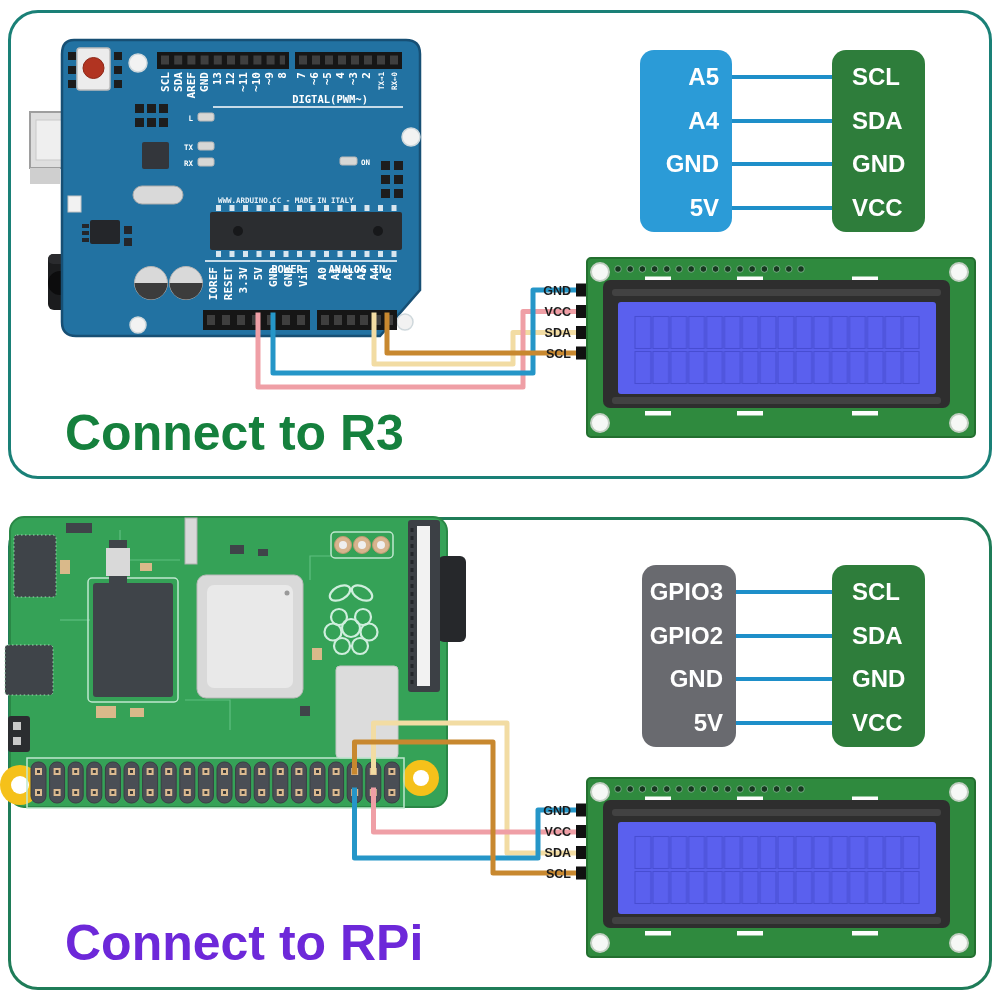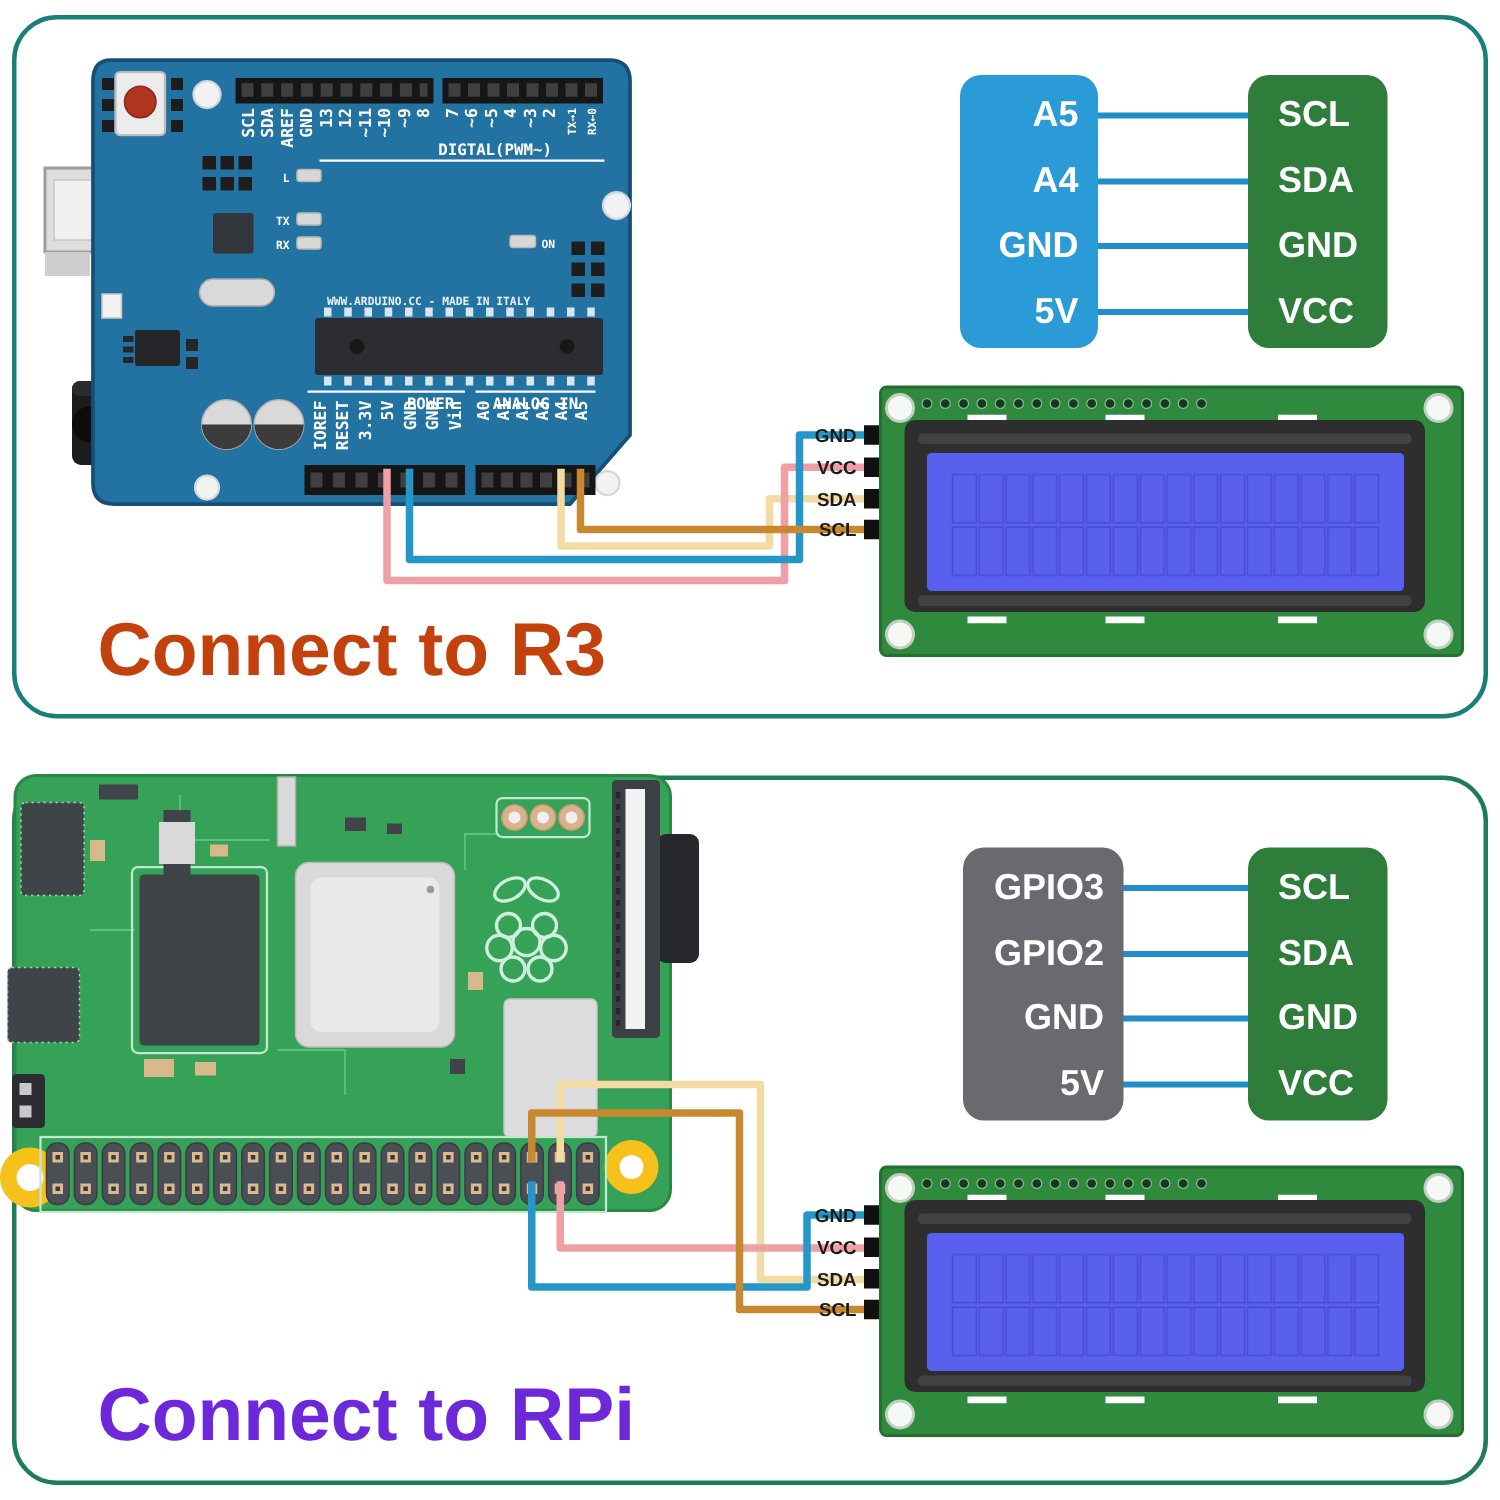--- a/index.html
+++ b/index.html
@@ -15,7 +15,7 @@
   .align-right .map-row{text-align:right;padding-right:13px;}
   .align-left .map-row{text-align:left;padding-left:20px;}
   .title{position:absolute;z-index:3;font-size:50px;font-weight:bold;letter-spacing:0;}
-  #title-top{left:65px;top:404px;color:#c2410c;}
+  #title-top{left:65px;top:404px;color:#15803d;}
   #title-bottom{left:65px;top:914px;color:#6d28d9;}
   
   text{user-select:none;}

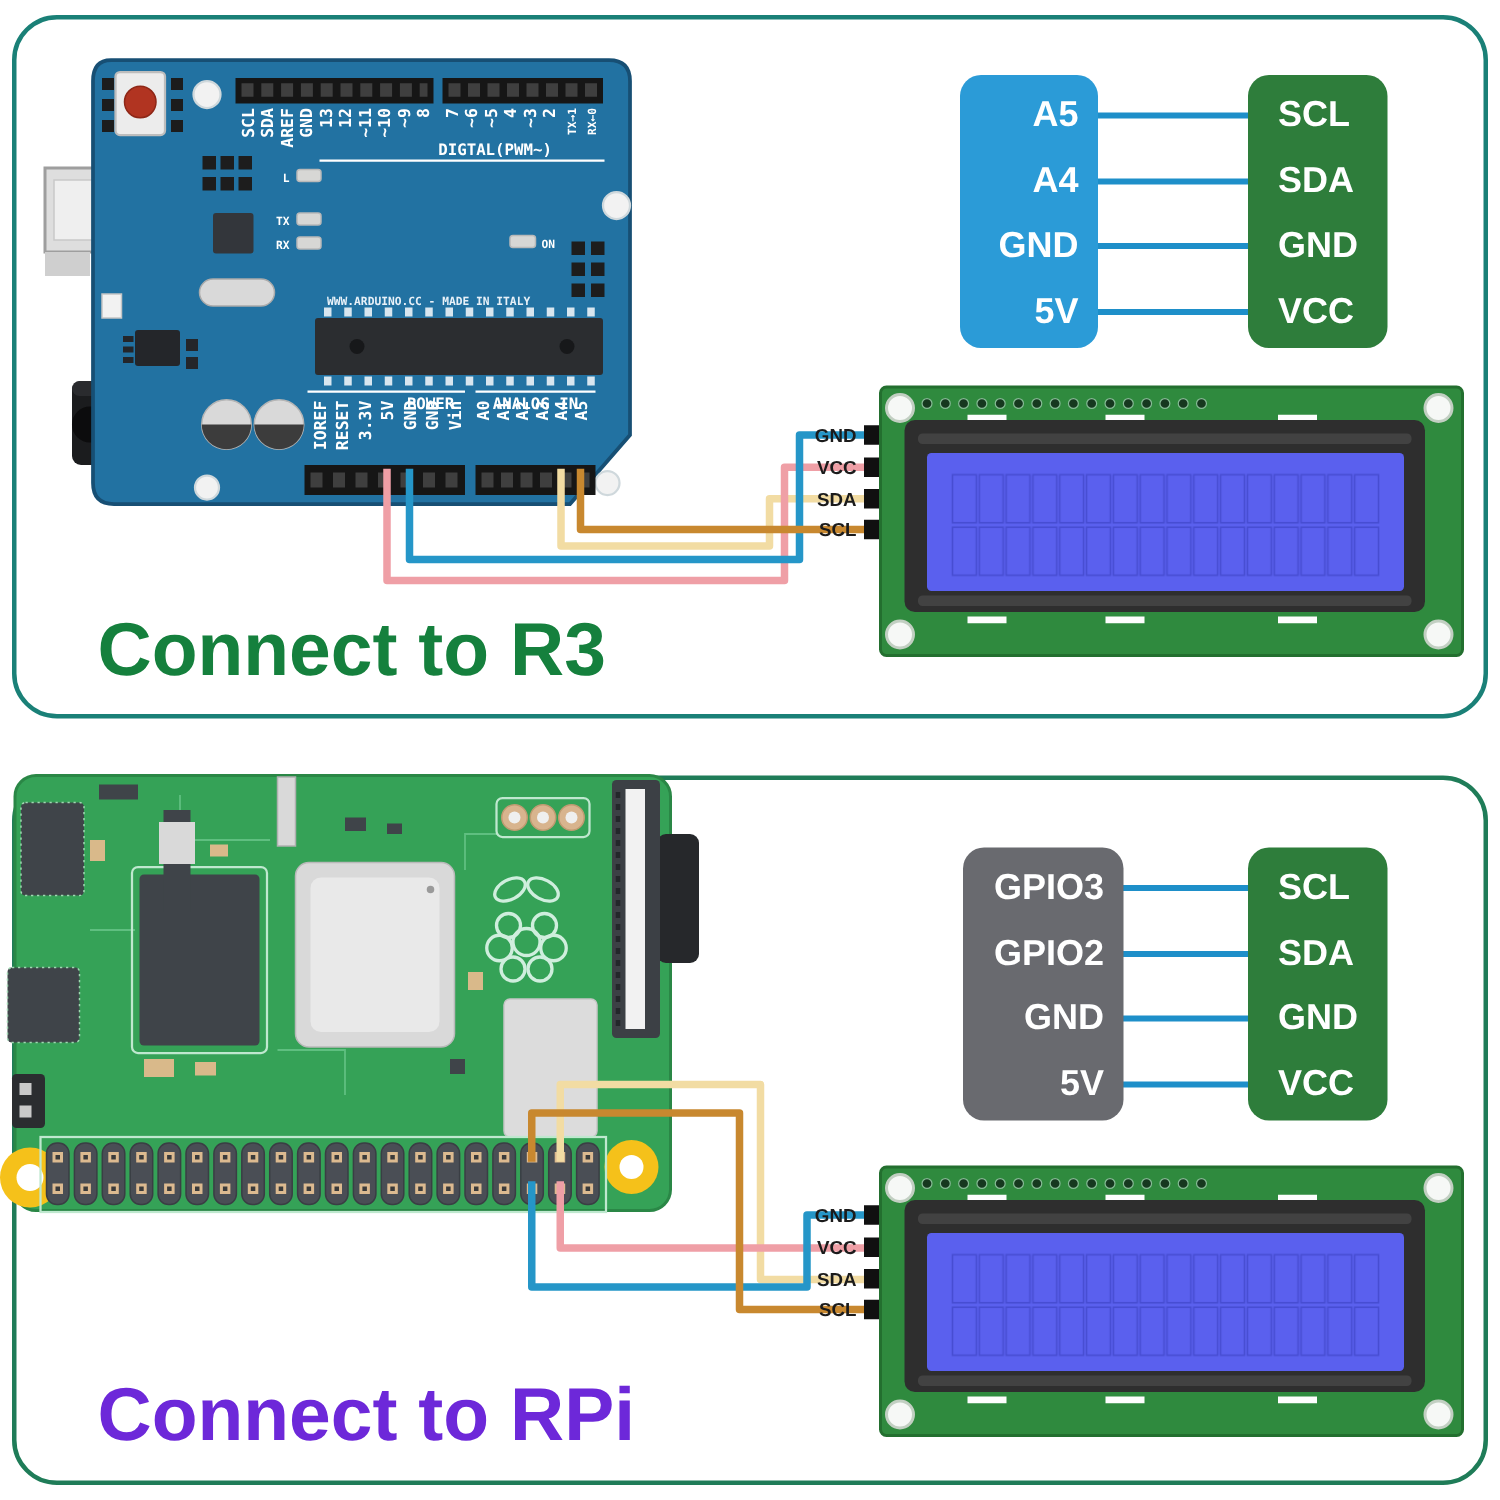--- a/index.html
+++ b/index.html
@@ -392,7 +392,7 @@
   <div class="map-row r3">VCC</div>
 </div>
 
-<div class="map-box bx-gray align-right" style="left:642px;top:565px;width:107px;height:182px;">
+<div class="map-box bx-gray align-right" style="left:642px;top:565px;width:94px;height:182px;">
   <div class="map-row r0">GPIO3</div>
   <div class="map-row r1">GPIO2</div>
   <div class="map-row r2">GND</div>

